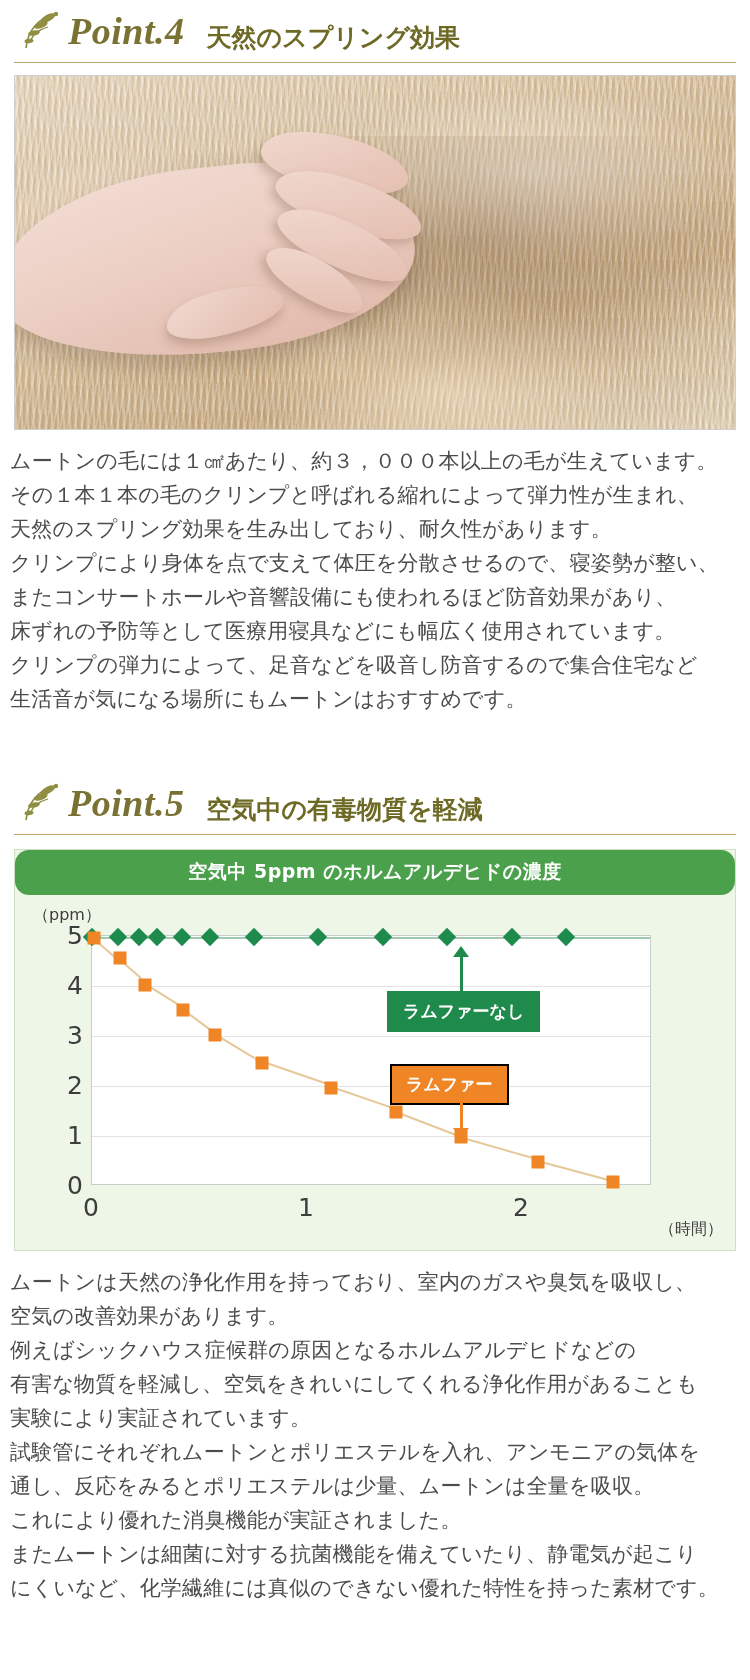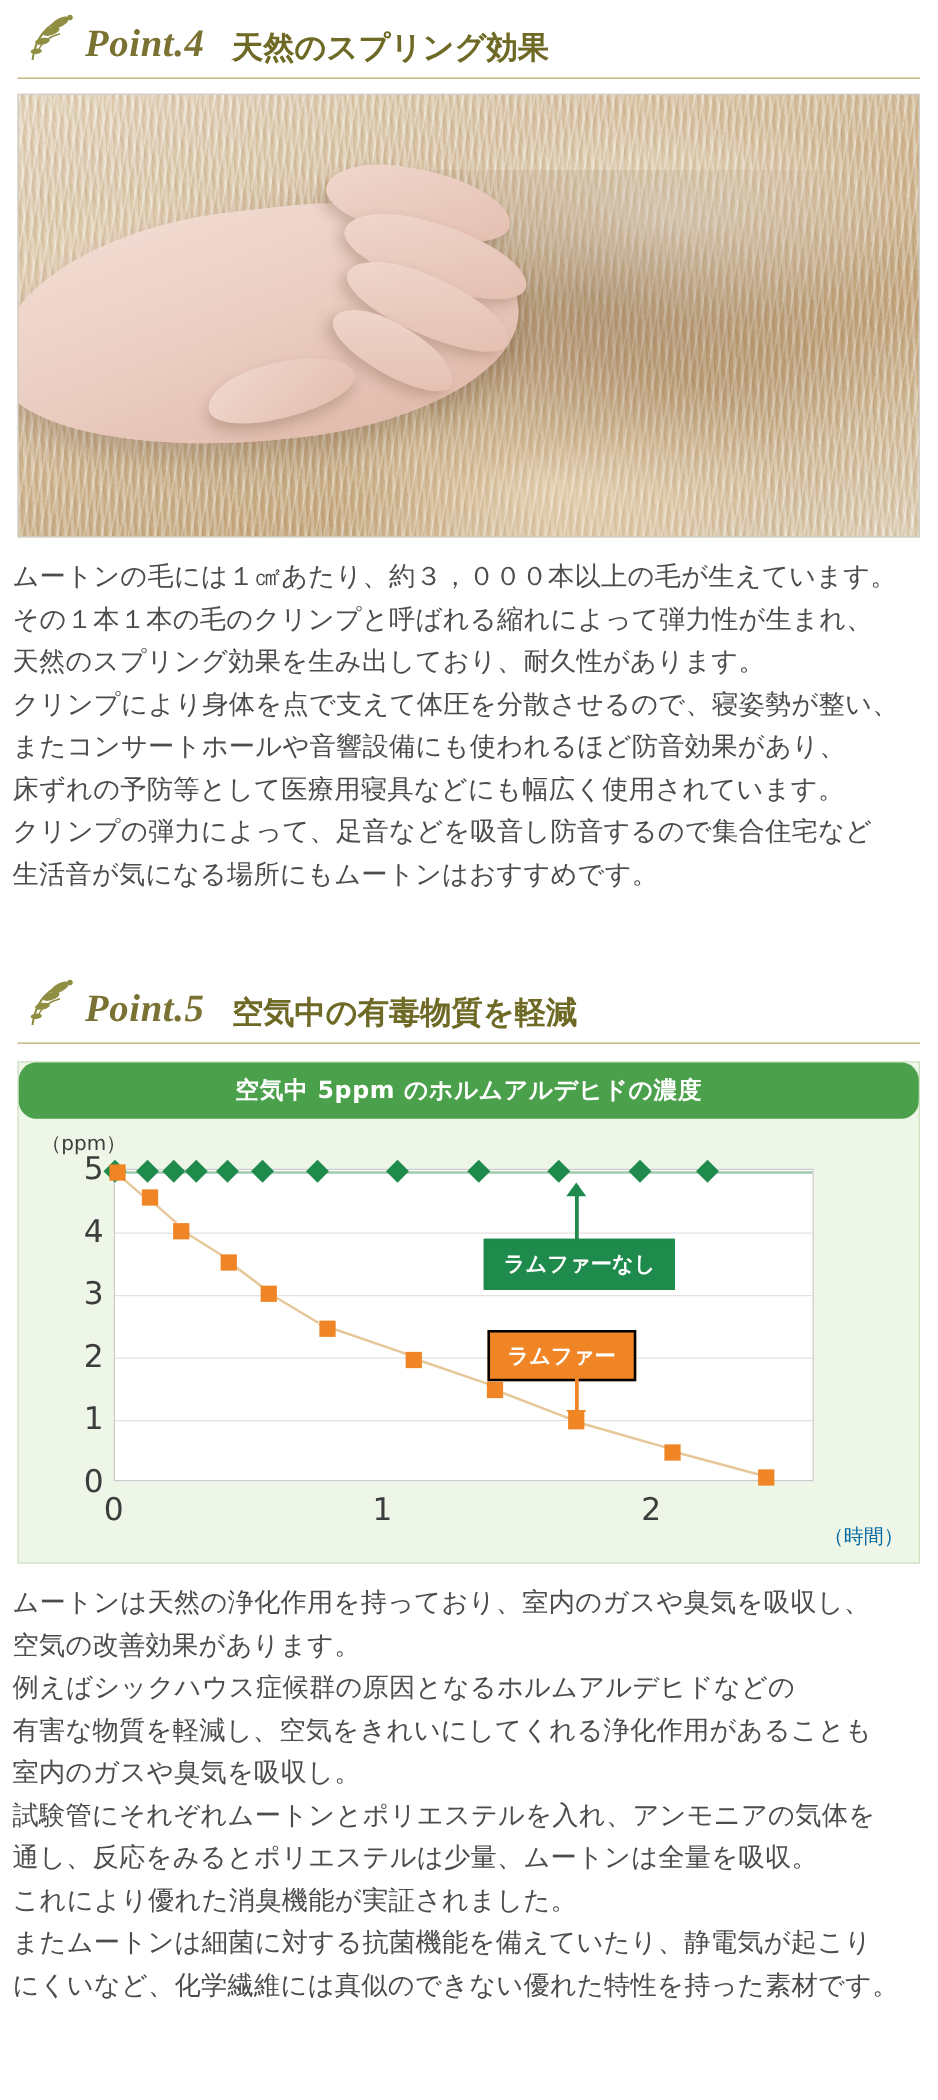--- a/index.html
+++ b/index.html
@@ -35,7 +35,7 @@
     font-family: "Liberation Serif", serif;
     font-style: italic;
     font-weight: bold;
-    font-size: 31px;
+    font-size: 38px;
     color: #7a7233;
     letter-spacing: 0.5px;
     line-height: 1;

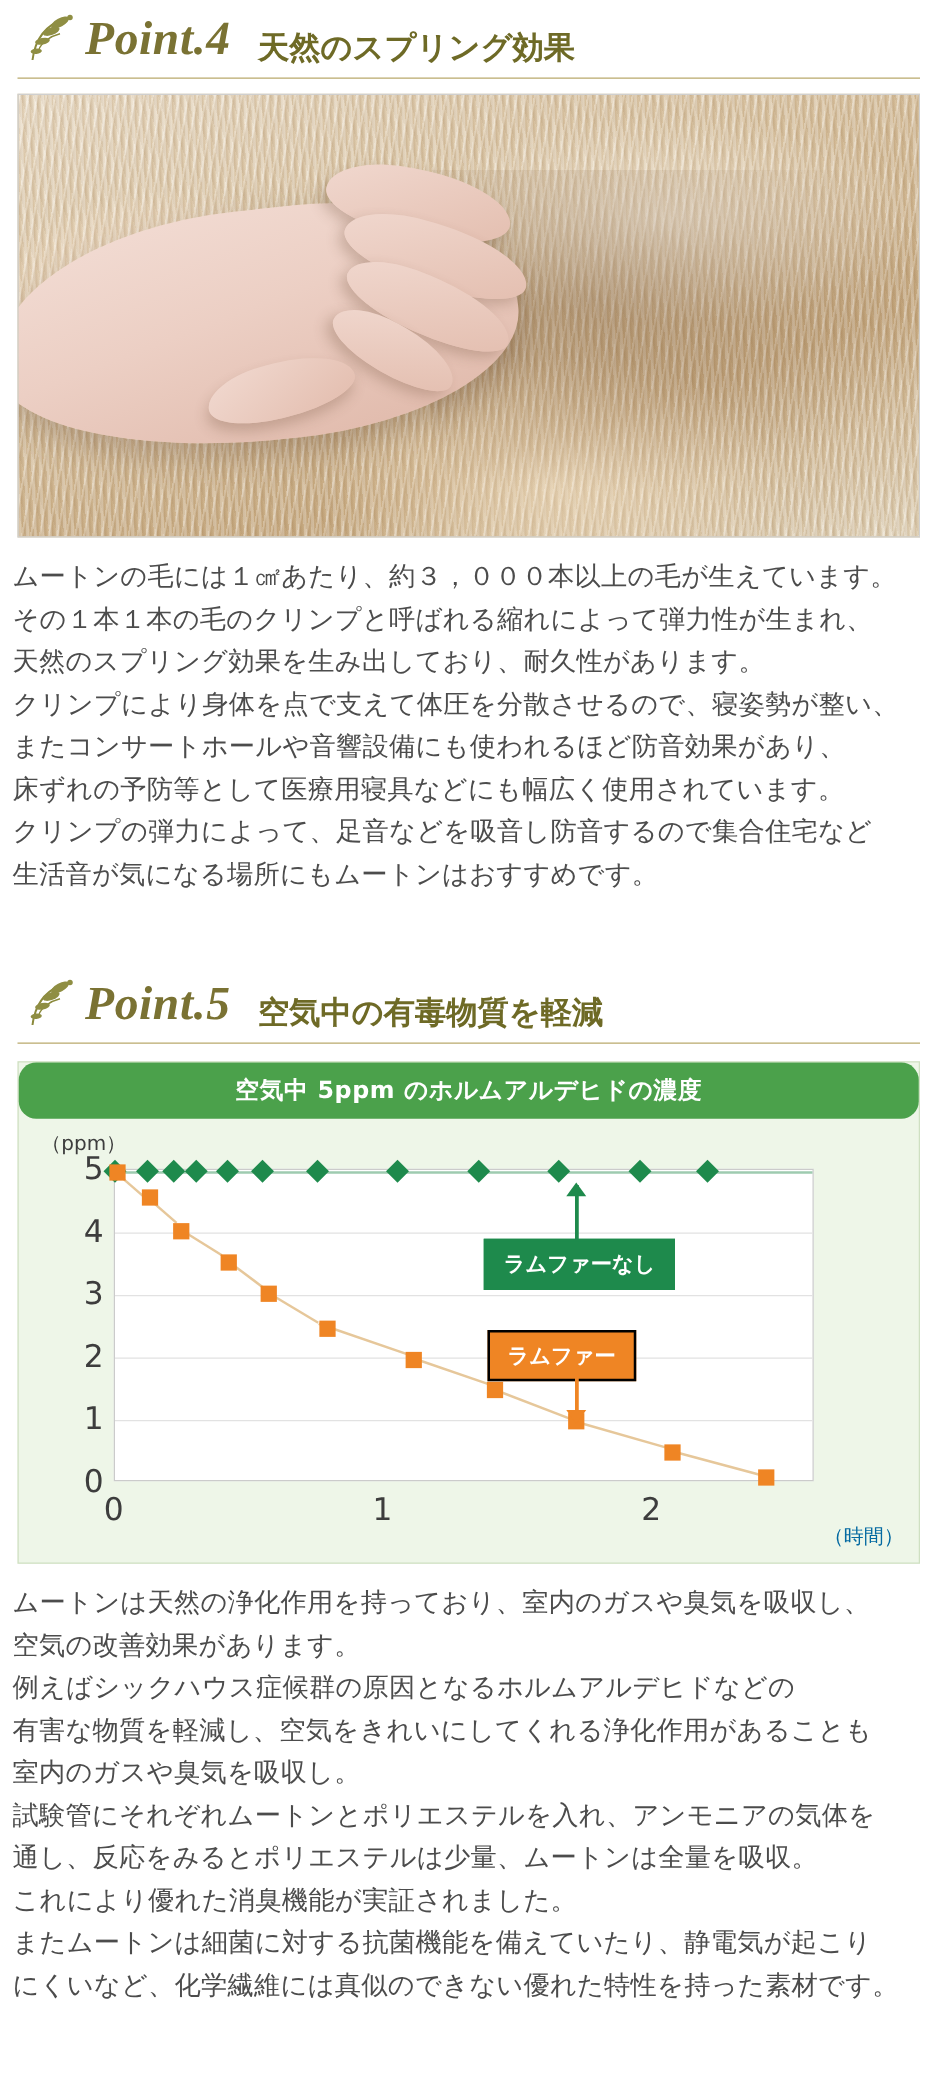--- a/index.html
+++ b/index.html
@@ -141,7 +141,7 @@
   .hour-label {
     position: absolute; right: 12px; bottom: 10px;
     font-family: "DejaVu Sans", sans-serif;
-    font-size: 16px; color: #0369a1;
+    font-size: 16px; color: #404040;
   }
   .plot {
     position: absolute;

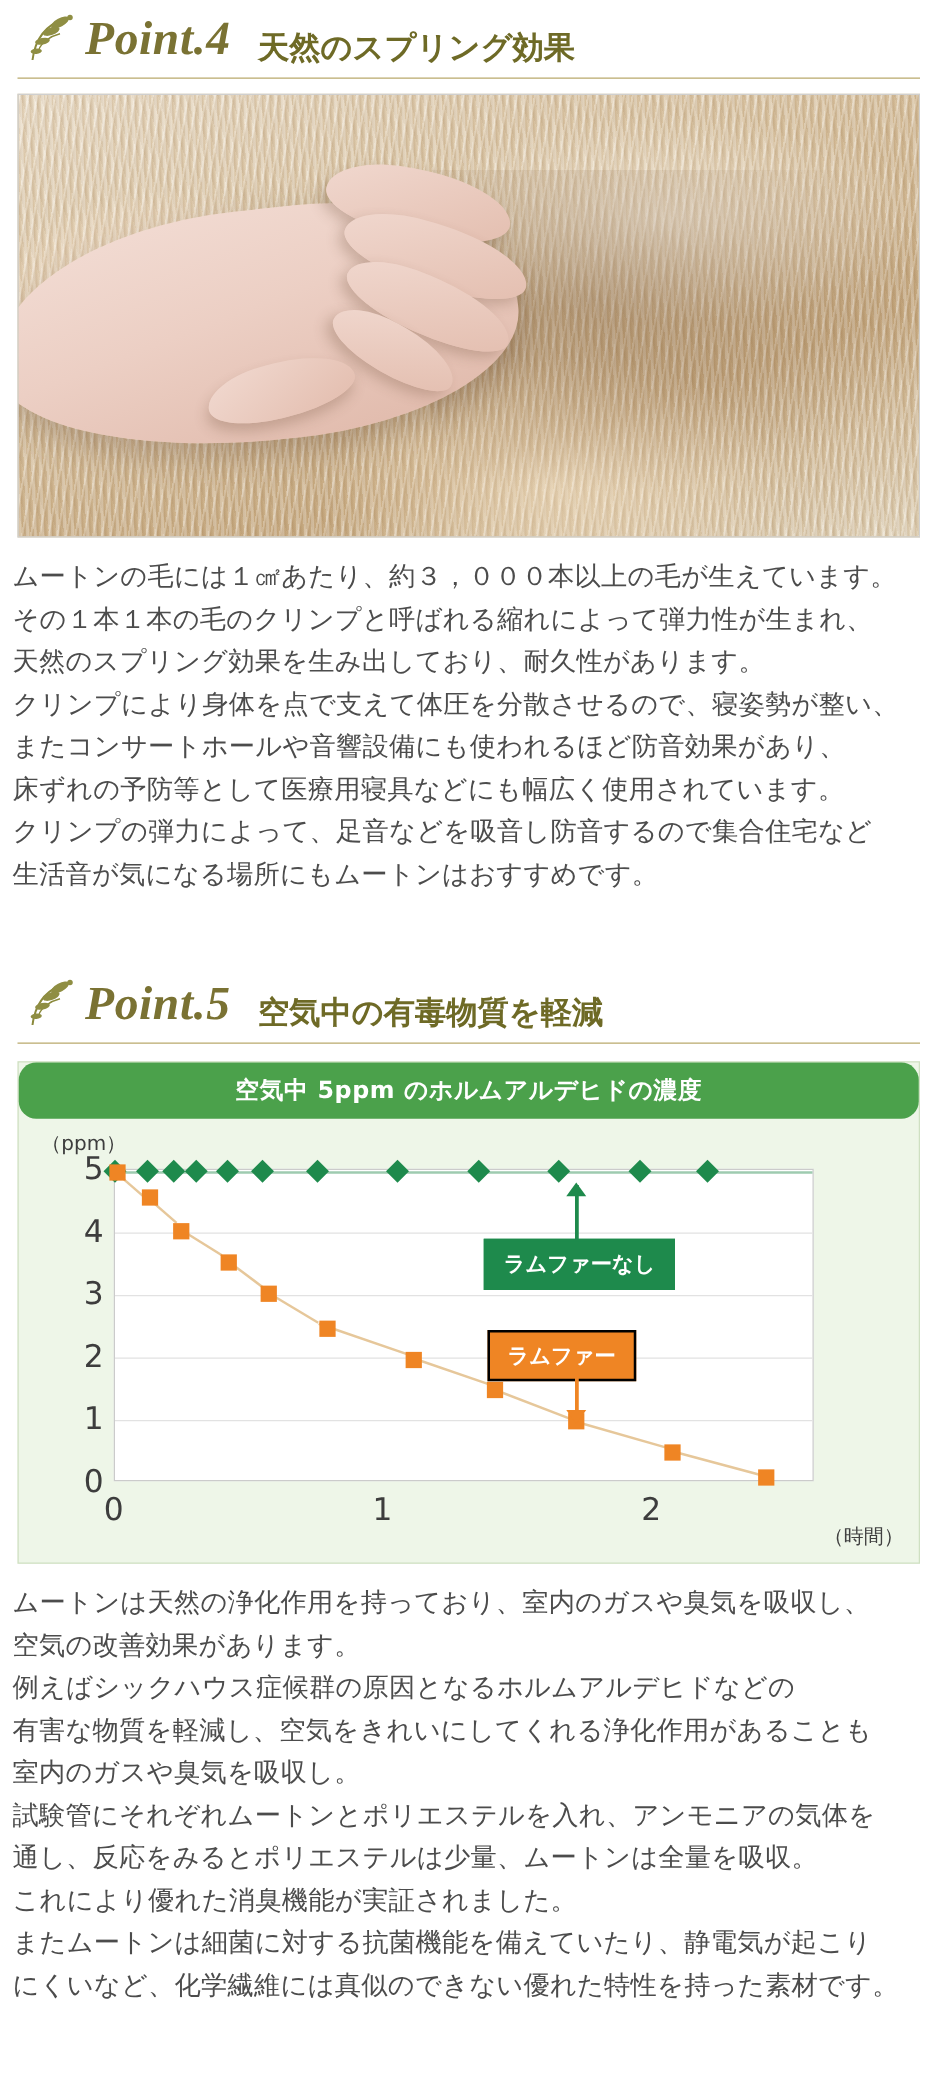--- a/index.html
+++ b/index.html
@@ -340,7 +340,7 @@
     <p>空気の改善効果があります。</p>
     <p>例えばシックハウス症候群の原因となるホルムアルデヒドなどの</p>
     <p>有害な物質を軽減し、空気をきれいにしてくれる浄化作用があることも</p>
-    <p>室内のガスや臭気を吸収し。</p>
+    <p>実験により実証されています。</p>
     <p>試験管にそれぞれムートンとポリエステルを入れ、アンモニアの気体を</p>
     <p>通し、反応をみるとポリエステルは少量、ムートンは全量を吸収。</p>
     <p>これにより優れた消臭機能が実証されました。</p>

